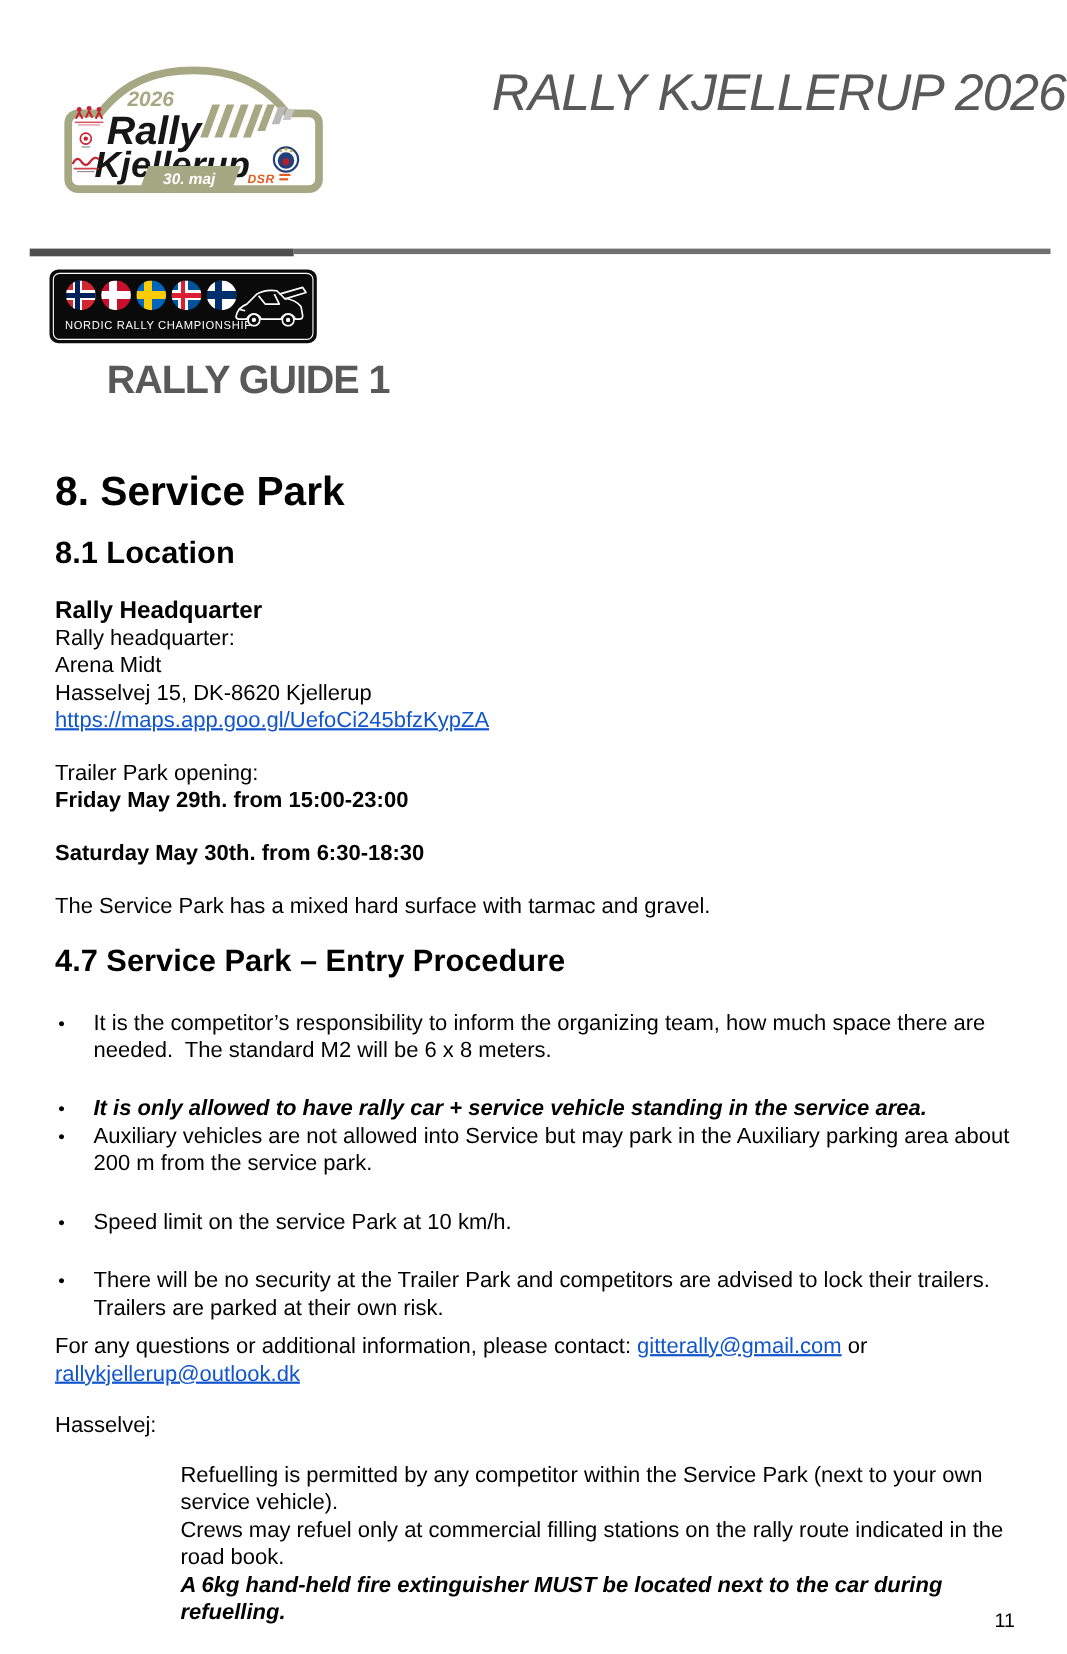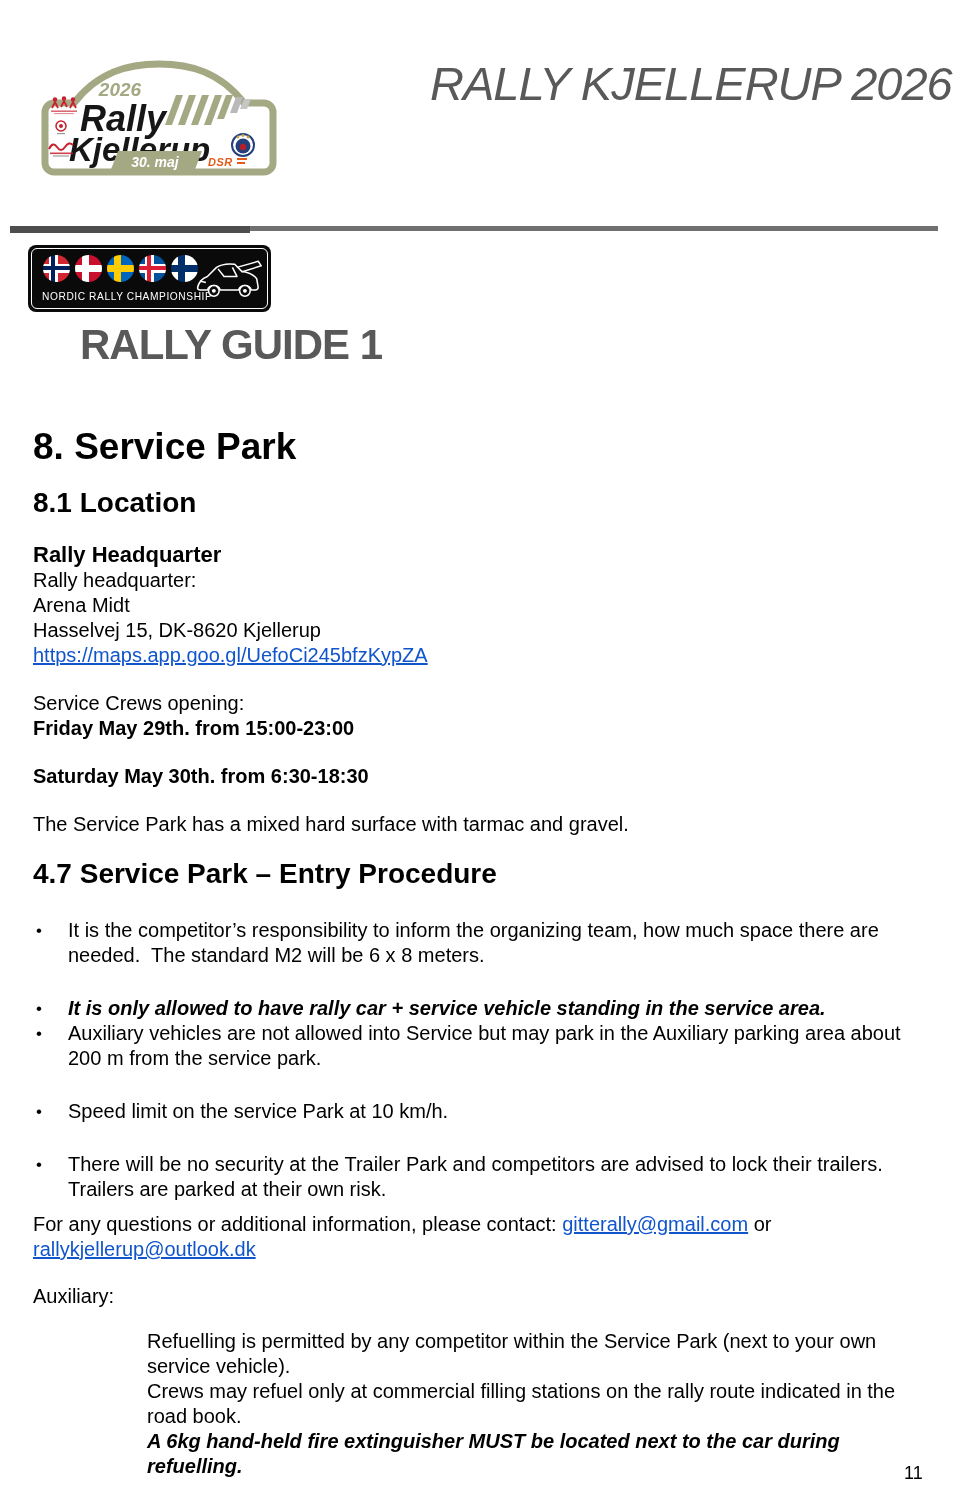--- a/index.html
+++ b/index.html
@@ -7,7 +7,7 @@
   .page {
     position:relative; width:970px; height:1504px; margin:0 auto;
     background:#ffffff; overflow:hidden;
-    font-family:"Liberation Sans", sans-serif; color:#000; font-size:20px;
+    font-family:"Liberation Sans", sans-serif; color:#000; font-size:20px;padding-left:17px;
   }
   
   .header { position:relative; height:226px; }

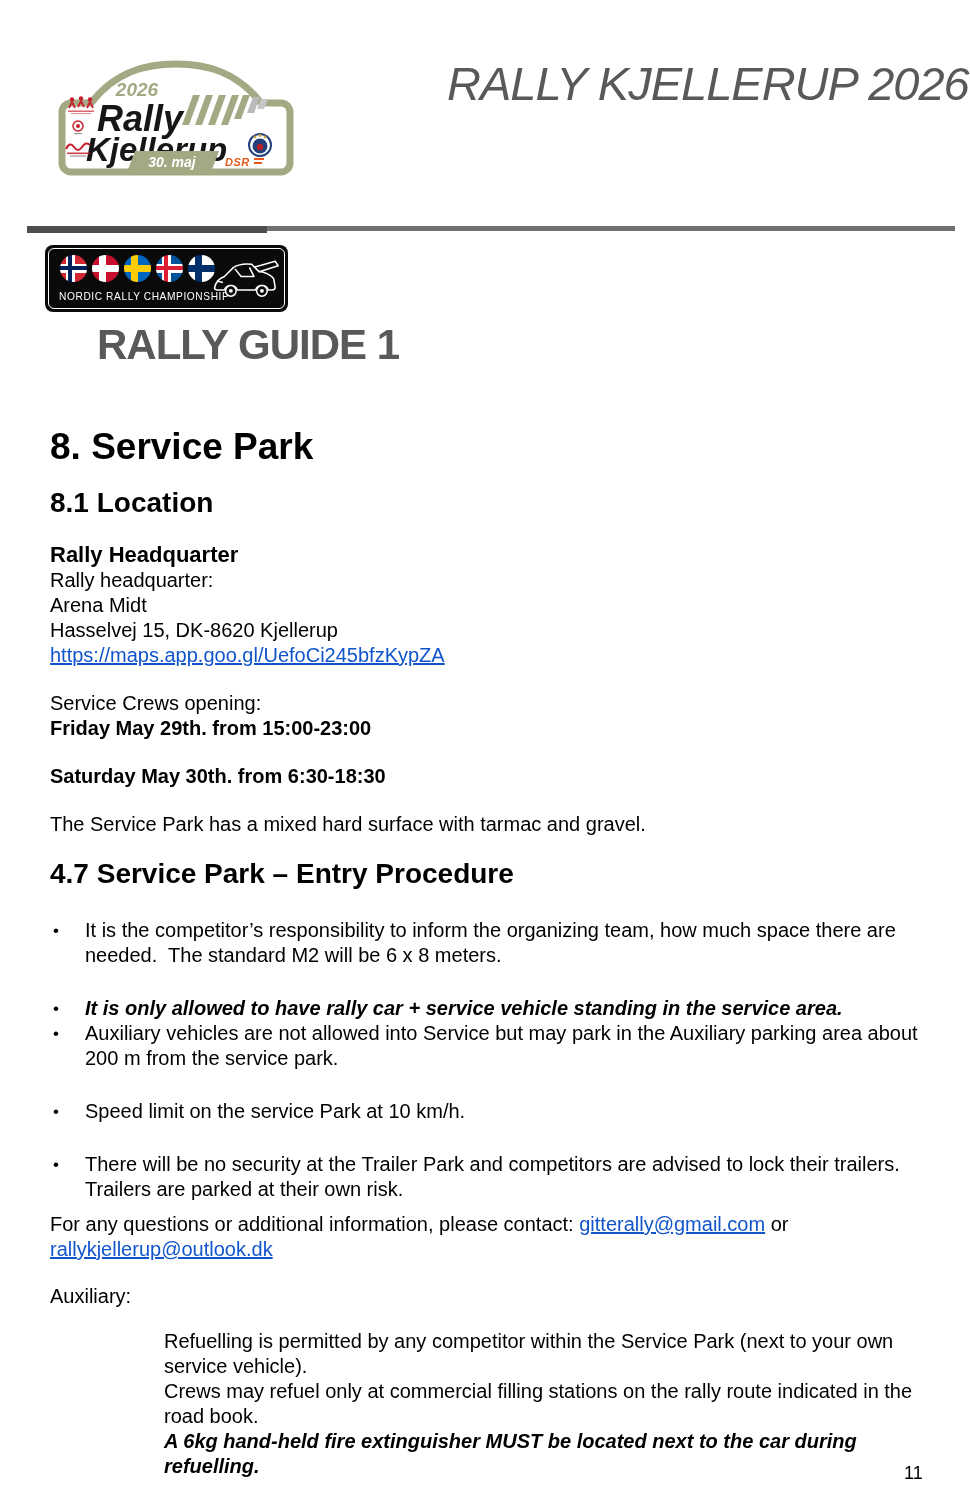--- a/index.html
+++ b/index.html
@@ -65,7 +65,7 @@
   .car-svg { position:absolute; right:2px; top:4px; }
   .guide-title {
     margin-left:52px; margin-top:2px;
-    font-size:42px; font-weight:bold; color:#595959; letter-spacing:-1px;
+    font-size:36px; font-weight:bold; color:#595959; letter-spacing:-1px;
     line-height:62px; white-space:nowrap;
   }
   

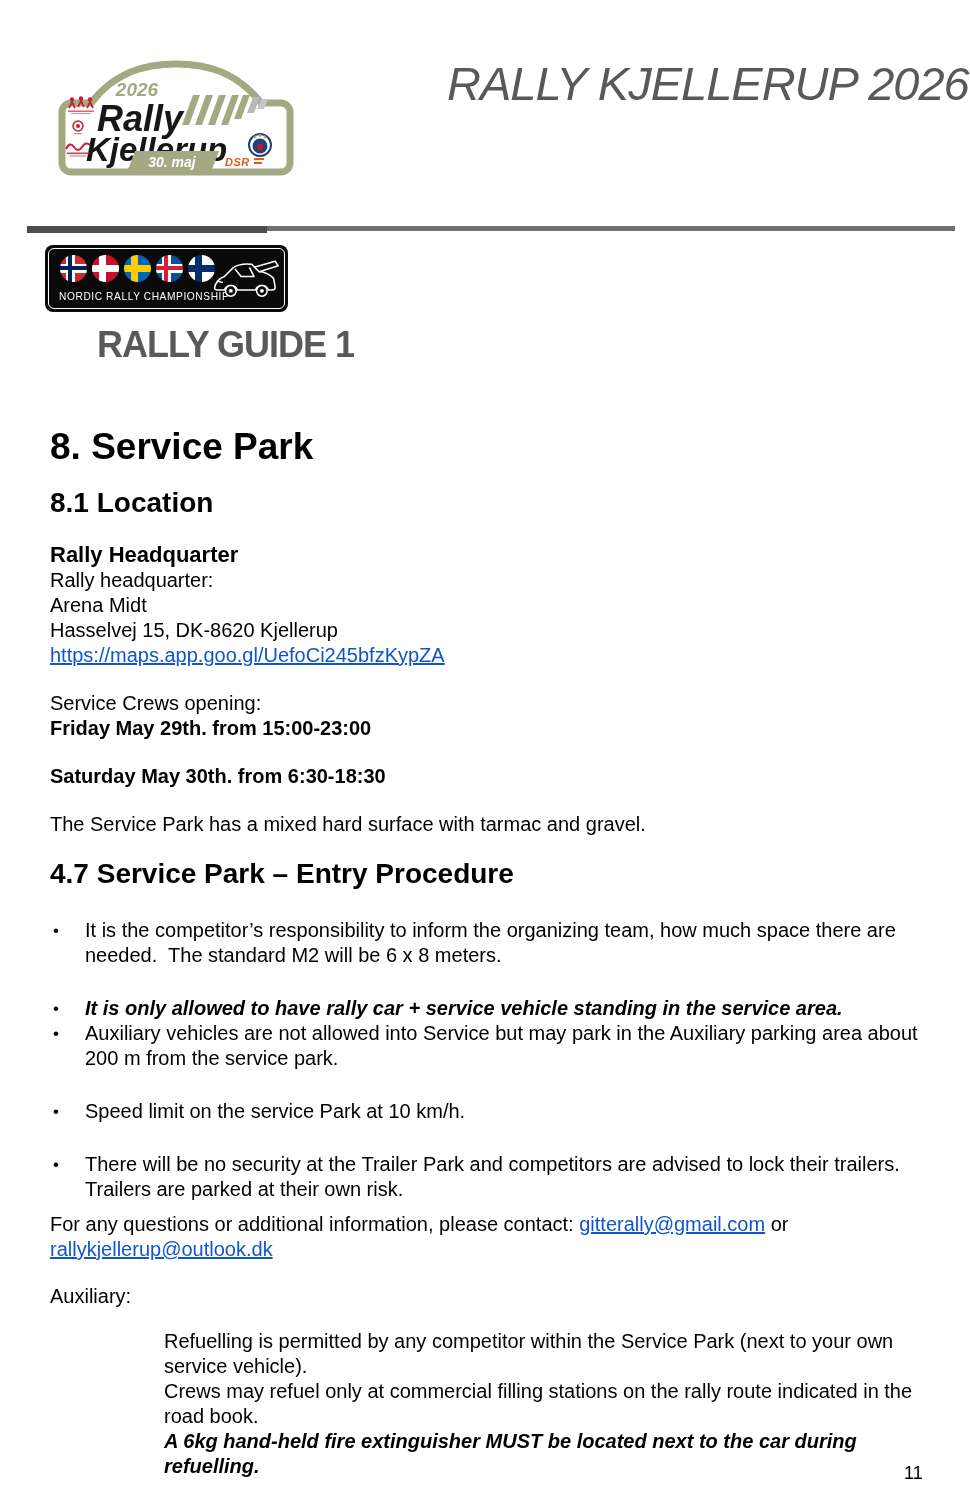--- a/index.html
+++ b/index.html
@@ -204,7 +204,7 @@
     <p>Hasselvej 15, DK-8620 Kjellerup</p>
     <p><a class="link" href="#">https://maps.app.goo.gl/UefoCi245bfzKypZA</a></p>
 
-    <p class="mt">Service Crews opening:</p>
+    <p class="mt">Trailer Park opening:</p>
     <p class="b">Friday May 29th. from 15:00-23:00</p>
     <p class="b mt">Saturday May 30th. from 6:30-18:30</p>
     <p class="mt">The Service Park has a mixed hard surface with tarmac and gravel.</p>

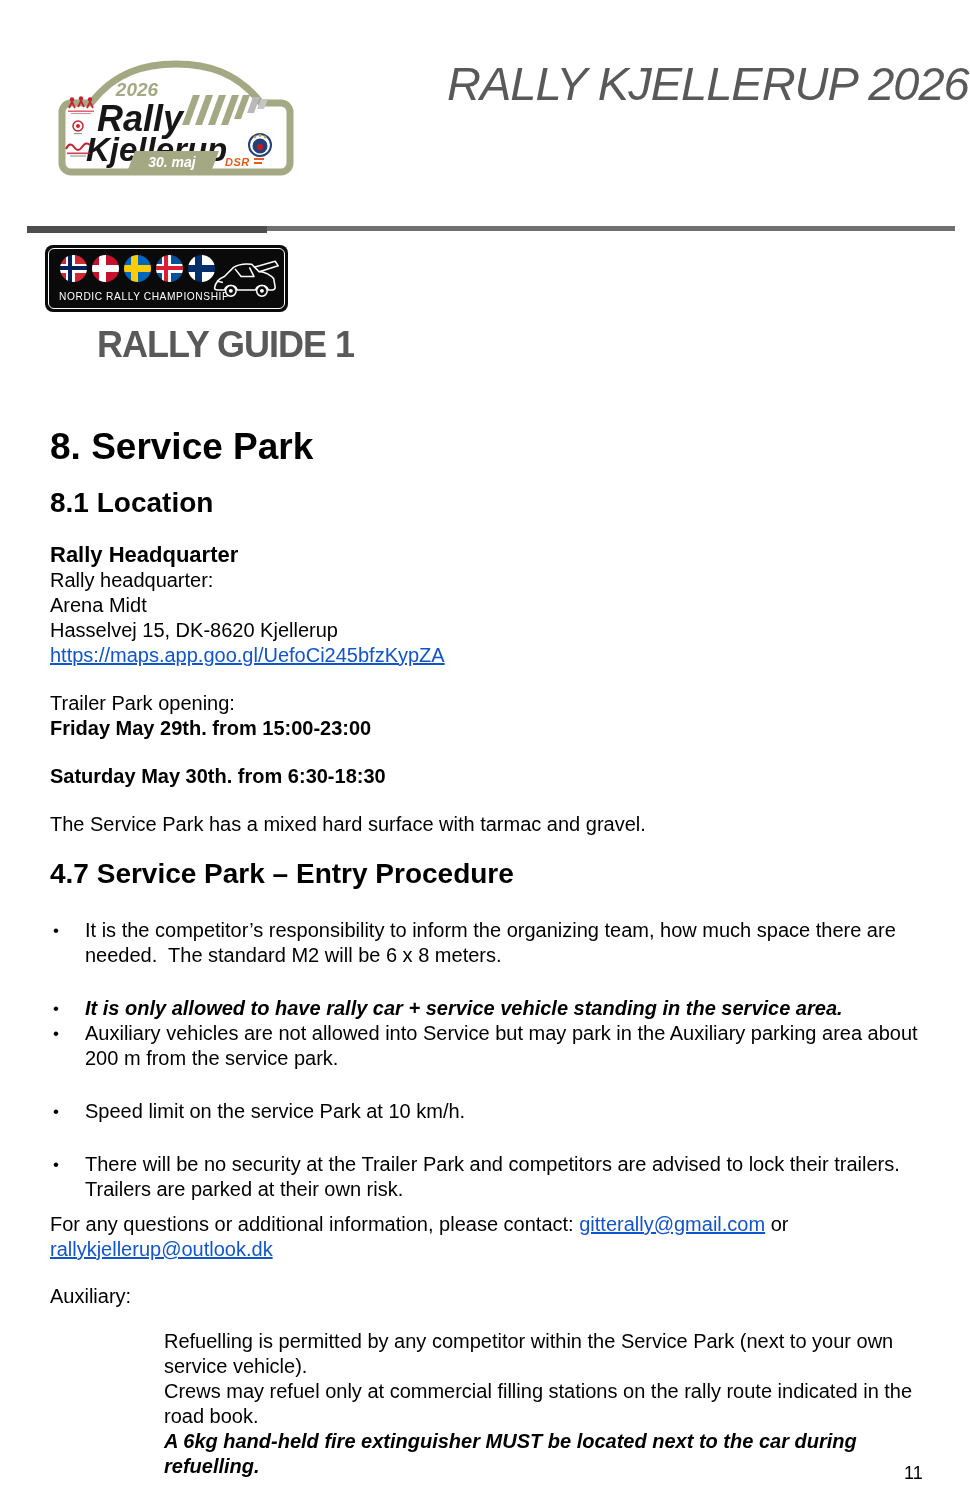--- a/index.html
+++ b/index.html
@@ -237,7 +237,7 @@
     <p class="contact"><span>For any questions or additional information, please contact: </span><a class="link" href="#">gitterally@gmail.com</a><span> or</span><br>
       <a class="link" href="#">rallykjellerup@outlook.dk</a></p>
 
-    <p class="refuel-label">Auxiliary:</p>
+    <p class="refuel-label">Hasselvej:</p>
 
     <div class="refuel">
       <p>Refuelling is permitted by any competitor within the Service Park (next to your own service vehicle).</p>

